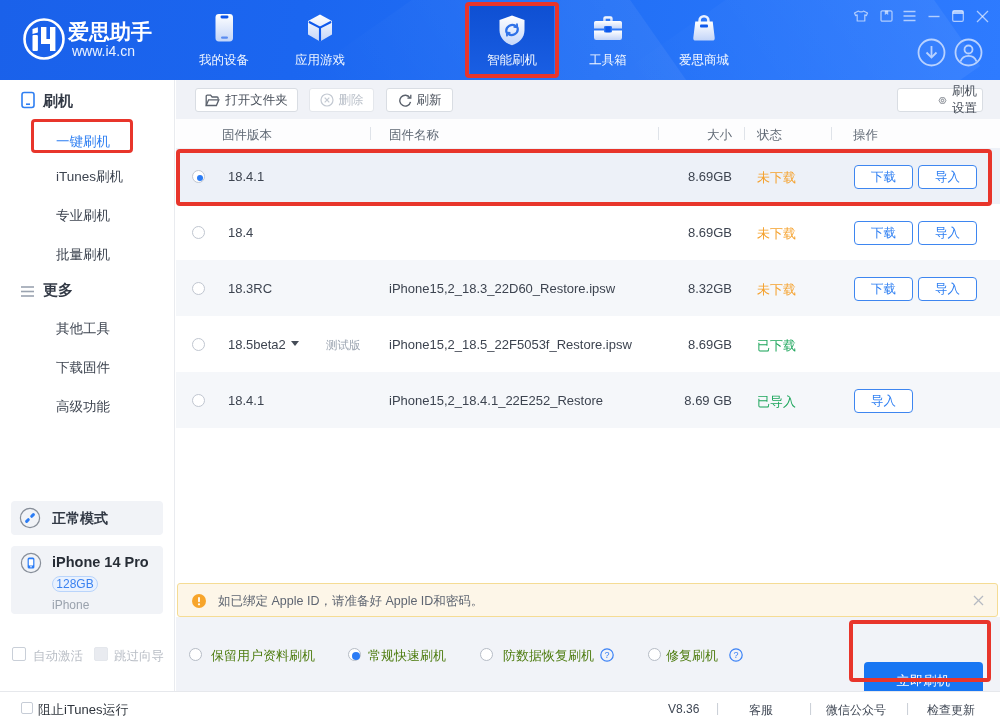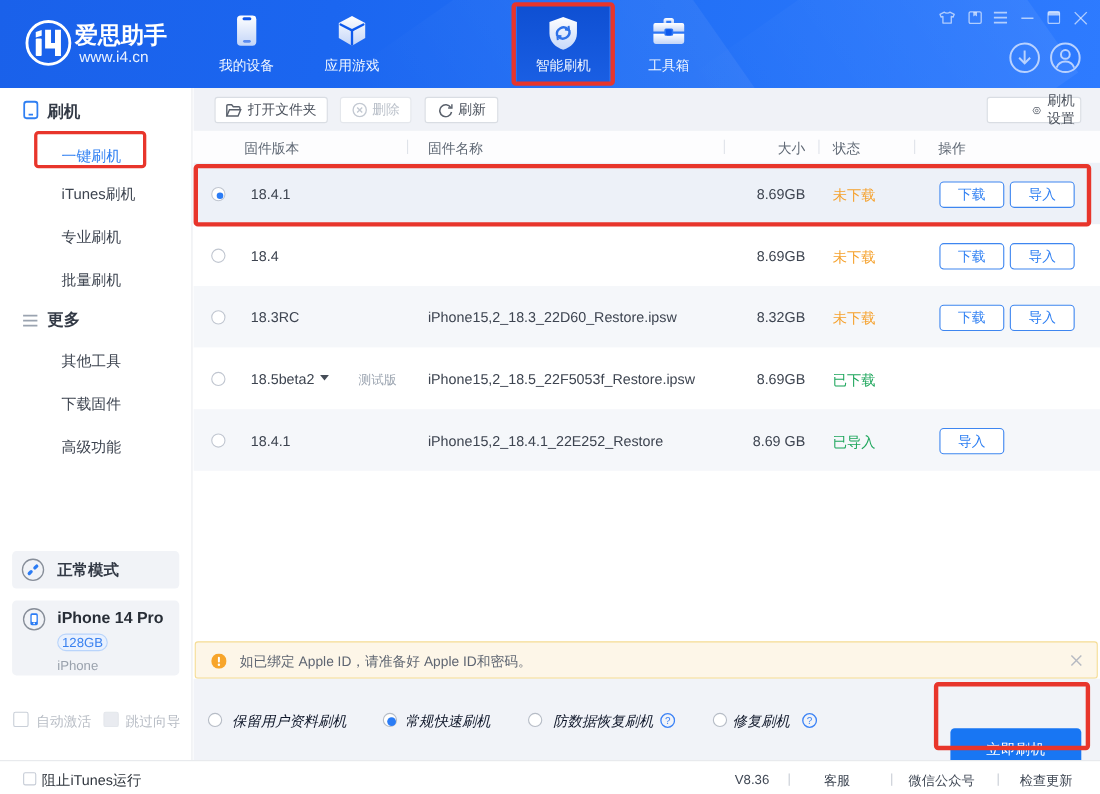--- a/index.html
+++ b/index.html
@@ -131,6 +131,14 @@
       <rect x="12.4" y="13.6" width="5.2" height="5.6" rx="1.2" fill="#0e59ec"></rect>
     </svg>
     <div class="lbl">工具箱</div>
+  </div>
+  <div class="navitem" style="left:656px;">
+    <svg width="30" height="30" viewBox="0 0 30 30">
+      <path d="M9.3 9.8 V7.6 a5.7 5.7 0 0 1 11.4 0 v2.2 h-2.6 V7.6 a3.1 3.1 0 0 0-6.2 0 v2.2 Z" fill="#e9f0ff"></path>
+      <path d="M6.3 8.4 h17.4 l2 16.3 a2.6 2.6 0 0 1-2.6 2.9 H6.9 a2.6 2.6 0 0 1-2.6-2.9 Z" fill="url(#ng)"></path>
+      <rect x="11" y="11.6" width="8" height="3" rx="1" fill="#0e59ec"></rect>
+    </svg>
+    <div class="lbl">爱思商城</div>
   </div>
 
   <svg class="wc" style="left:853px; top:10px;" width="16" height="12" viewBox="0 0 16 12" fill="none" stroke="rgba(255,255,255,0.62)" stroke-width="1.2">

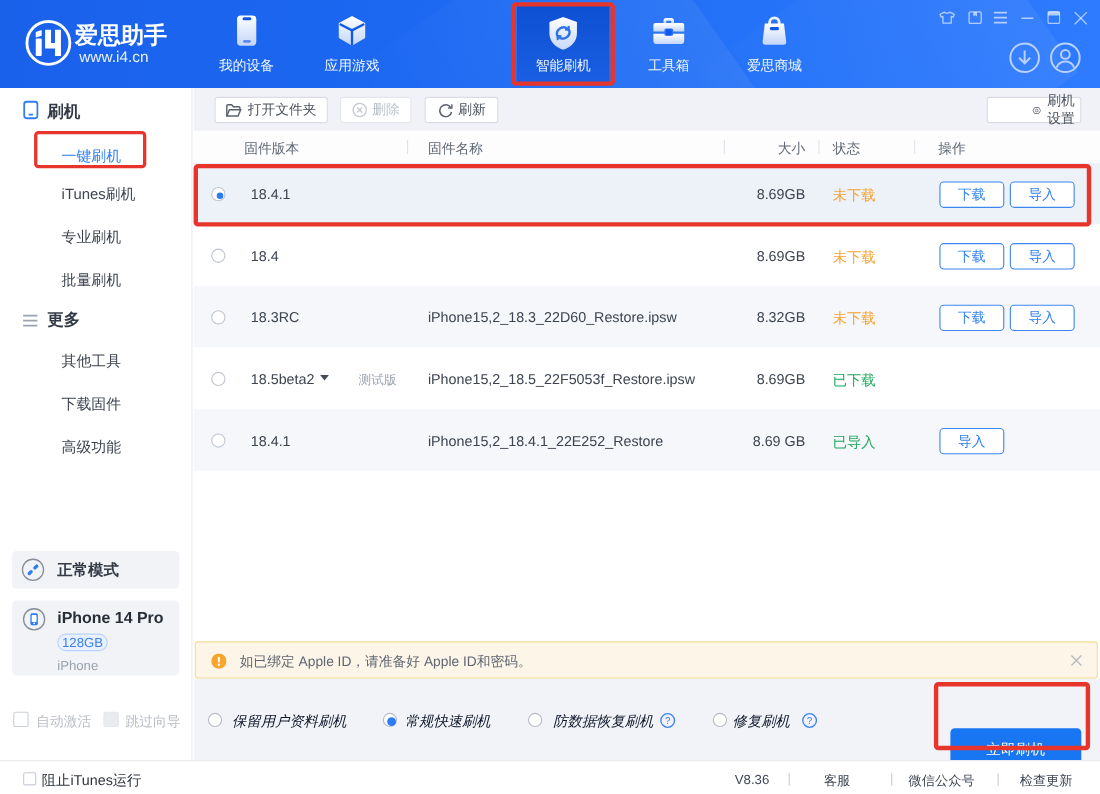--- a/index.html
+++ b/index.html
@@ -53,7 +53,7 @@
   font-size:12.5px; color:#5f6672; }
 #bottomzone { position:absolute; left:0; top:537px; width:824px; height:74px; background:#f1f3f8; }
 .brad { position:absolute; top:48px; width:13px; height:13px; border-radius:50%; border:1px solid #b6bcc6; background:#fff; }
-.brlbl { position:absolute; top:48px; font-size:13px; color:#0f172a;font-style:italic; }
+.brlbl { position:absolute; top:48px; font-size:13px; color:#4d7c0f; }
 #gobtn { position:absolute; left:688px; top:556px; width:119px; height:37px; background:#1876f3; border-radius:4px;
   color:#fff; font-size:13px; text-align:center; line-height:37px; letter-spacing:0.5px;margin-top:26px; }
 

